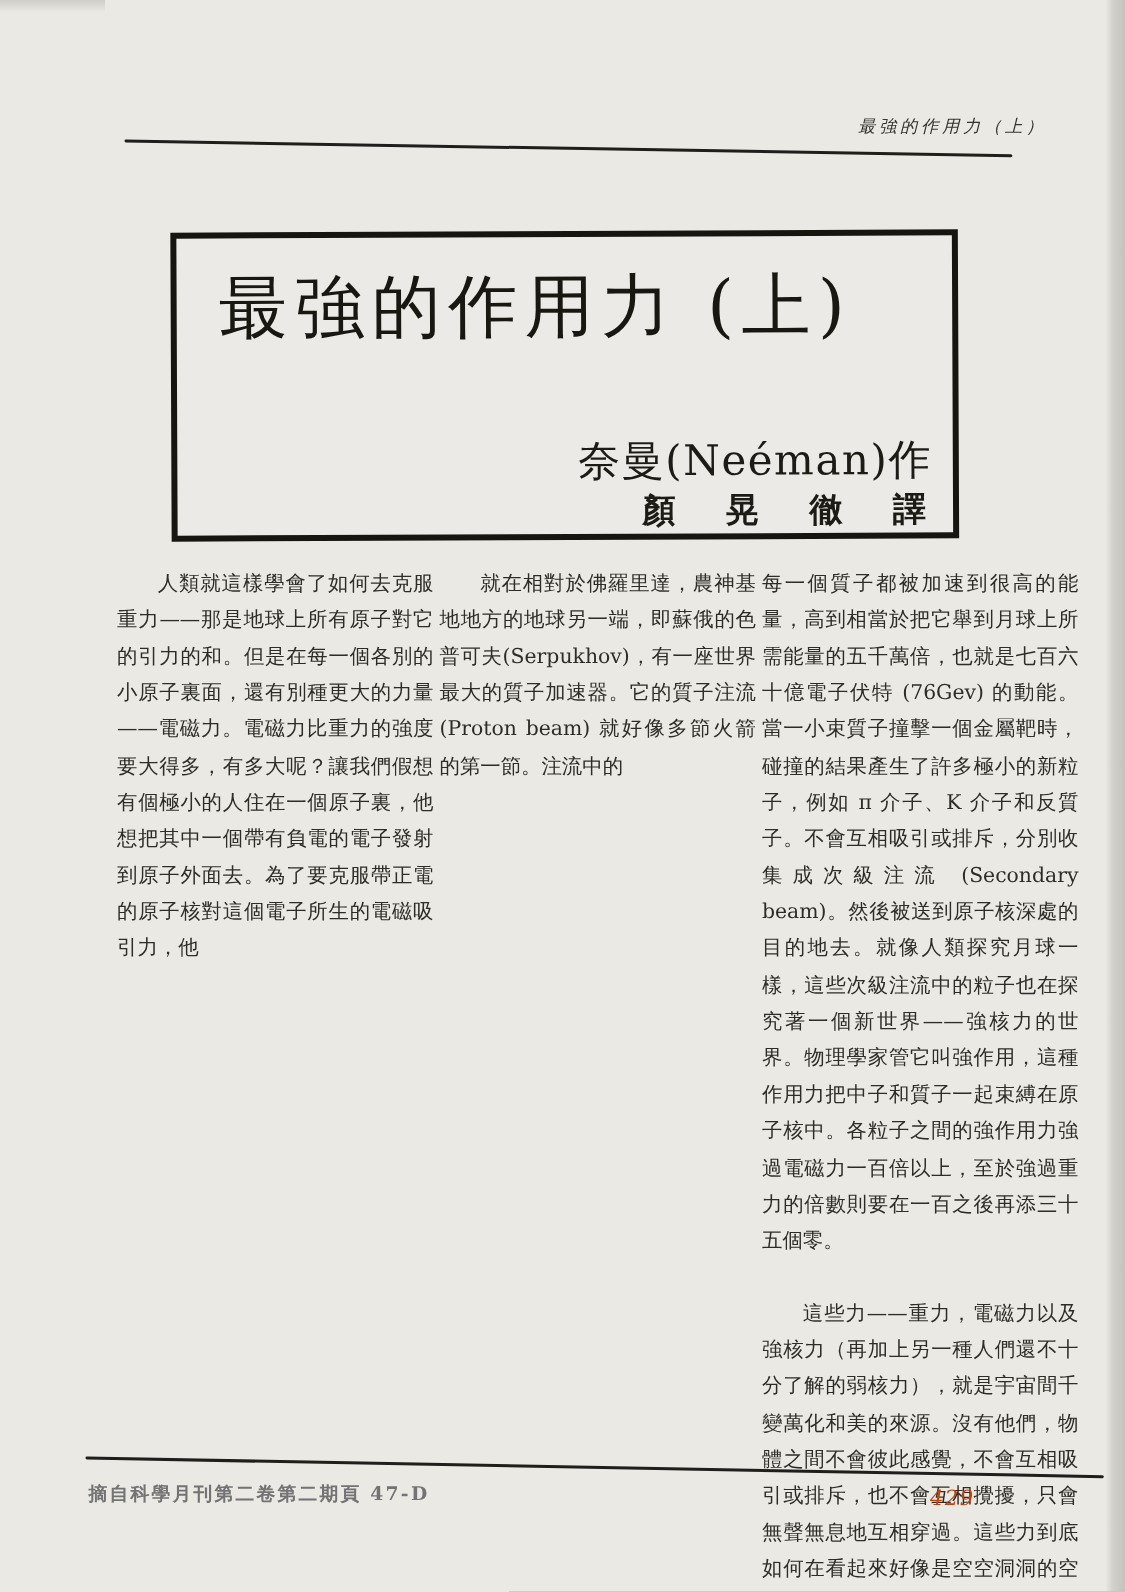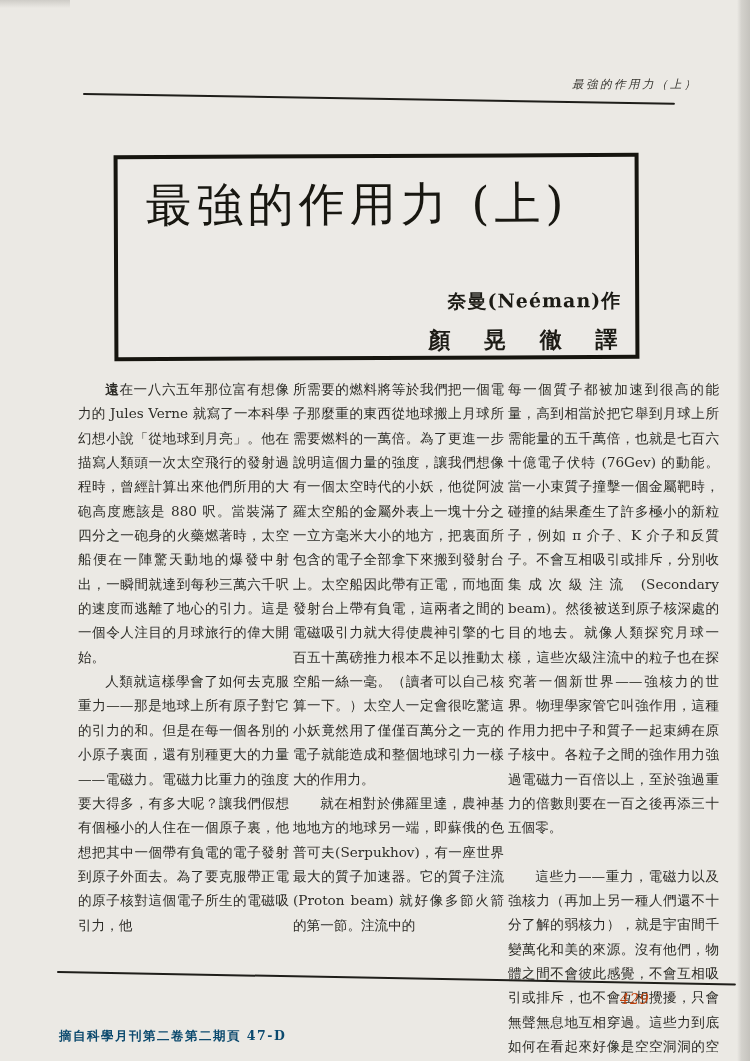--- a/index.html
+++ b/index.html
@@ -50,7 +50,7 @@
   }
   .byline-author{
     position:absolute;right:14px;top:131px;
-    font-size:19px;font-weight:bold;color:#1c1b15;
+    font-size:28px;font-weight:normal;color:#1c1b15;
     letter-spacing:1px;white-space:nowrap;
   }
   .byline-translator{

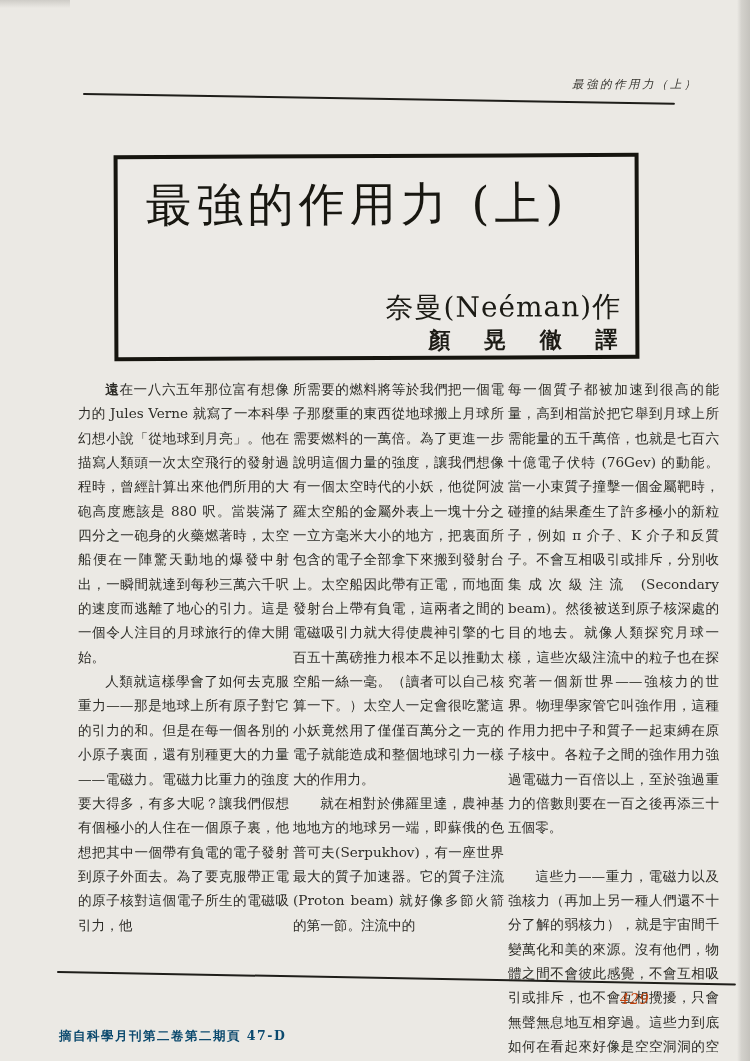--- a/index.html
+++ b/index.html
@@ -100,7 +100,6 @@
   </div>
 
   <div class="col col-1">
-    <p class="indent"><span class="lead-char">遠</span><span>在一八六五年那位富有想像力的 Jules Verne 就寫了一本科學幻想小說「從地球到月亮」。他在描寫人類頭一次太空飛行的發射過程時，曾經計算出來他們所用的大砲高度應該是 880 呎。當裝滿了四分之一砲身的火藥燃著時，太空船便在一陣驚天動地的爆發中射出，一瞬間就達到每秒三萬六千呎的速度而逃離了地心的引力。這是一個令人注目的月球旅行的偉大開始。</span></p>
     <p class="indent">人類就這樣學會了如何去克服重力——那是地球上所有原子對它的引力的和。但是在每一個各別的小原子裏面，還有別種更大的力量——電磁力。電磁力比重力的強度要大得多，有多大呢？讓我們假想有個極小的人住在一個原子裏，他想把其中一個帶有負電的電子發射到原子外面去。為了要克服帶正電的原子核對這個電子所生的電磁吸引力，他</p>
   </div>
 

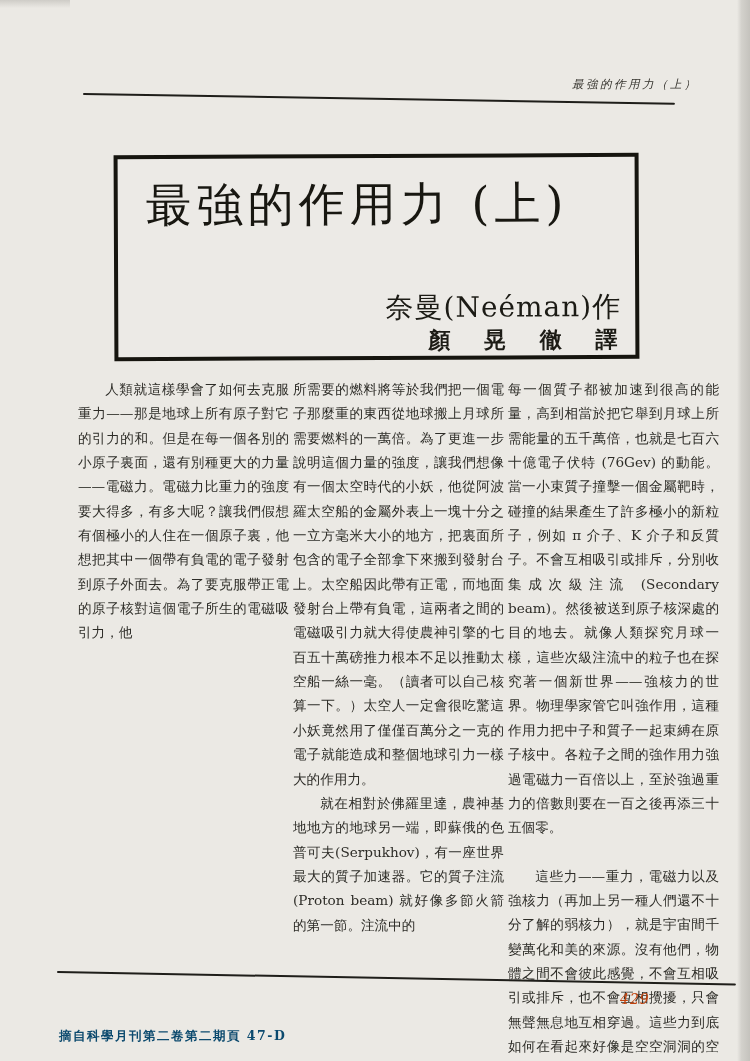--- a/index.html
+++ b/index.html
@@ -104,7 +104,6 @@
   </div>
 
   <div class="col col-2">
-    <p>所需要的燃料將等於我們把一個電子那麼重的東西從地球搬上月球所需要燃料的一萬倍。為了更進一步說明這個力量的強度，讓我們想像有一個太空時代的小妖，他從阿波羅太空船的金屬外表上一塊十分之一立方毫米大小的地方，把裏面所包含的電子全部拿下來搬到發射台上。太空船因此帶有正電，而地面發射台上帶有負電，這兩者之間的電磁吸引力就大得使農神引擎的七百五十萬磅推力根本不足以推動太空船一絲一毫。（讀者可以自己核算一下。）太空人一定會很吃驚這小妖竟然用了僅僅百萬分之一克的電子就能造成和整個地球引力一樣大的作用力。</p>
     <p class="indent">就在相對於佛羅里達，農神基地地方的地球另一端，即蘇俄的色普可夫(Serpukhov)，有一座世界最大的質子加速器。它的質子注流 (Proton beam) 就好像多節火箭的第一節。注流中的</p>
   </div>
 

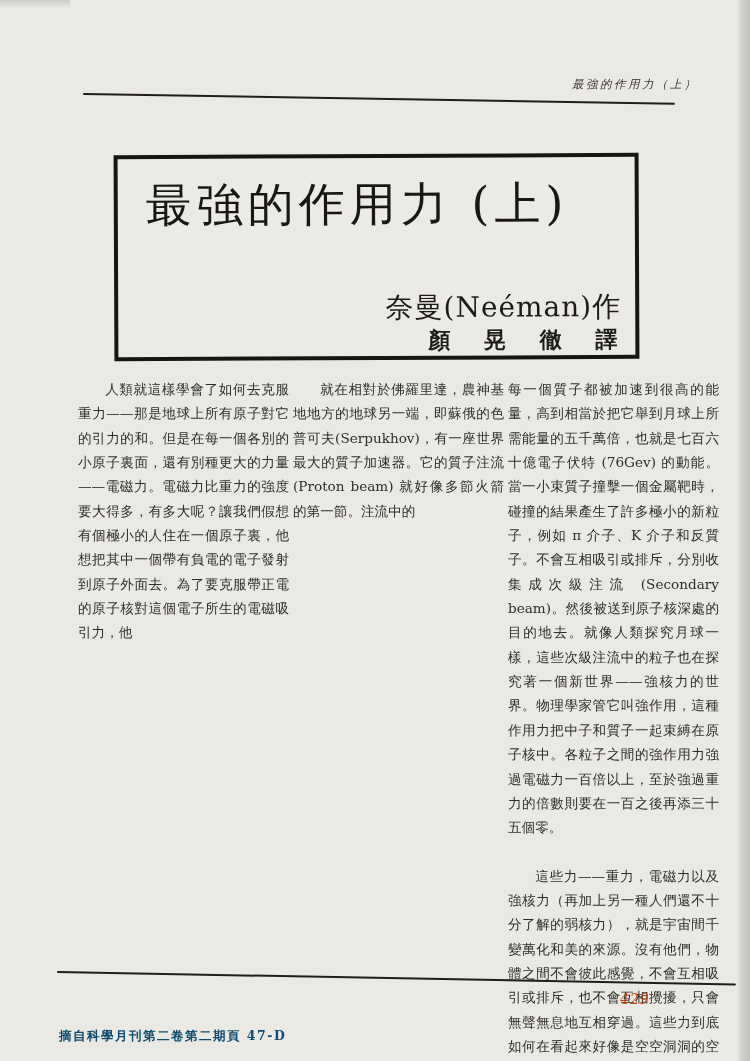--- a/index.html
+++ b/index.html
@@ -75,7 +75,7 @@
   
   .footer-source{
     position:absolute;left:59px;top:988px;
-    font-size:12.5px;letter-spacing:1.5px;color:#0c4a6e;font-weight:bold;margin-top:40px;
+    font-size:12.5px;letter-spacing:1.5px;color:#737373;font-weight:bold;
   }
   .page-number{
     position:absolute;left:620px;top:991px;

